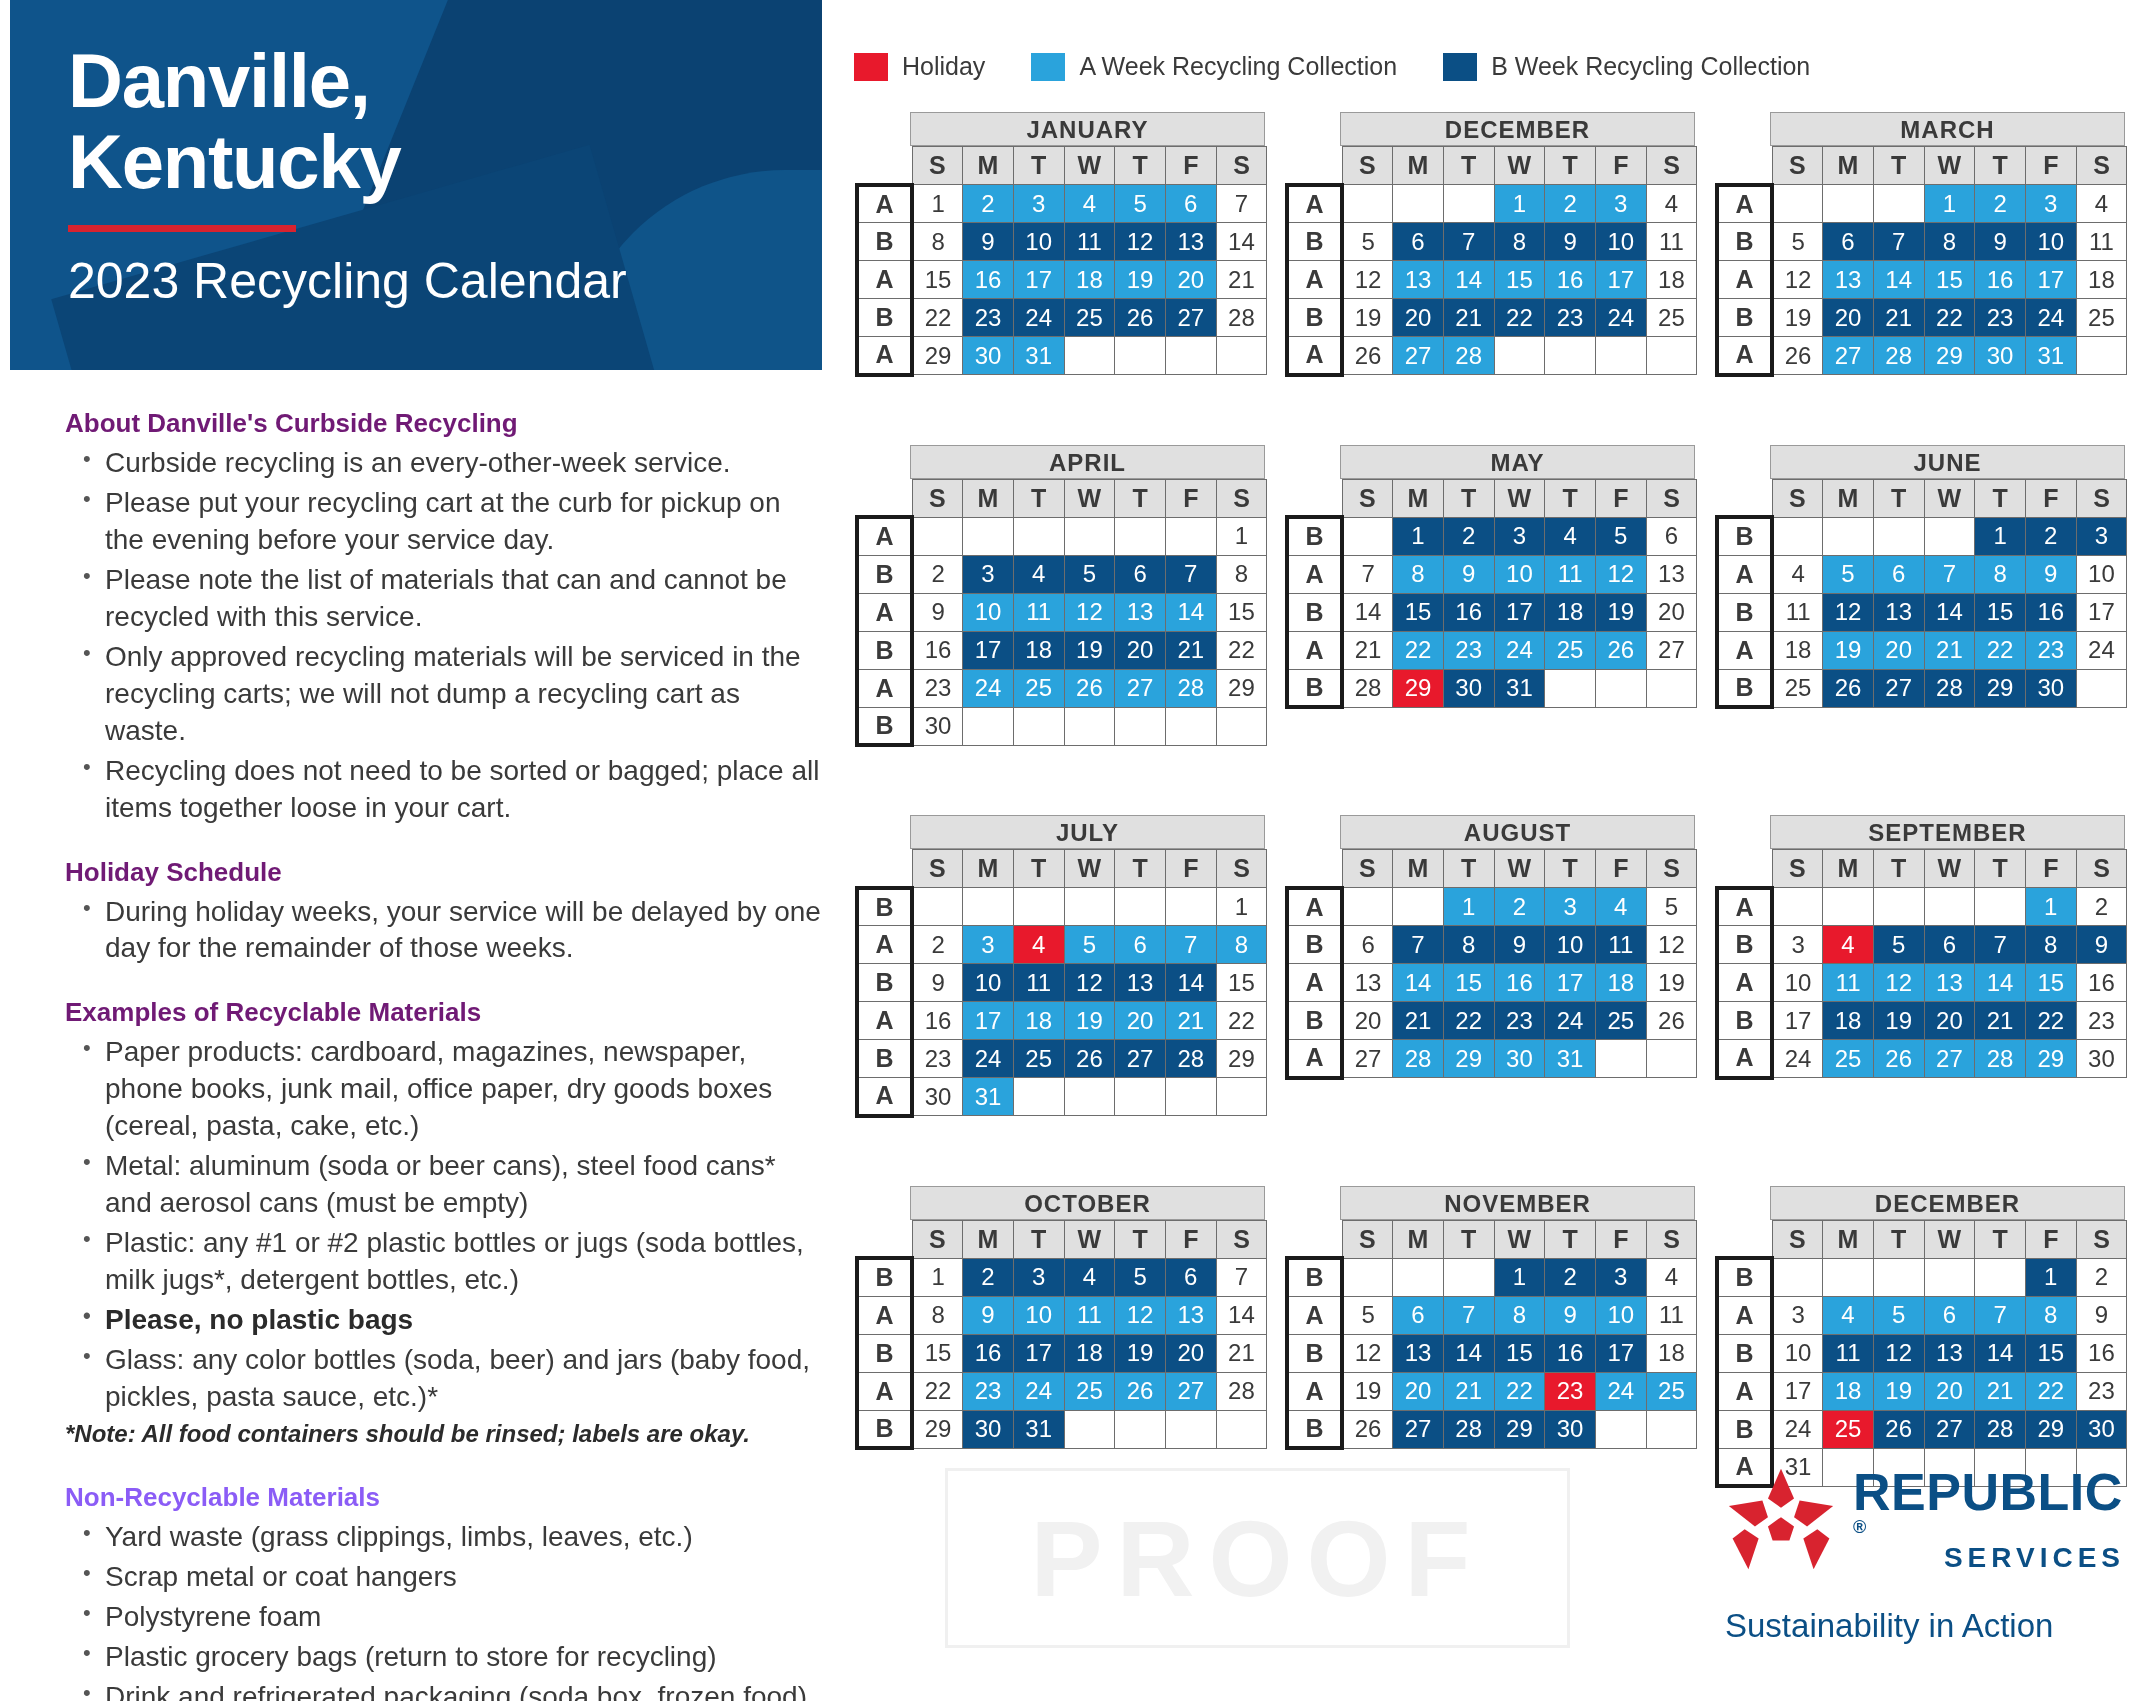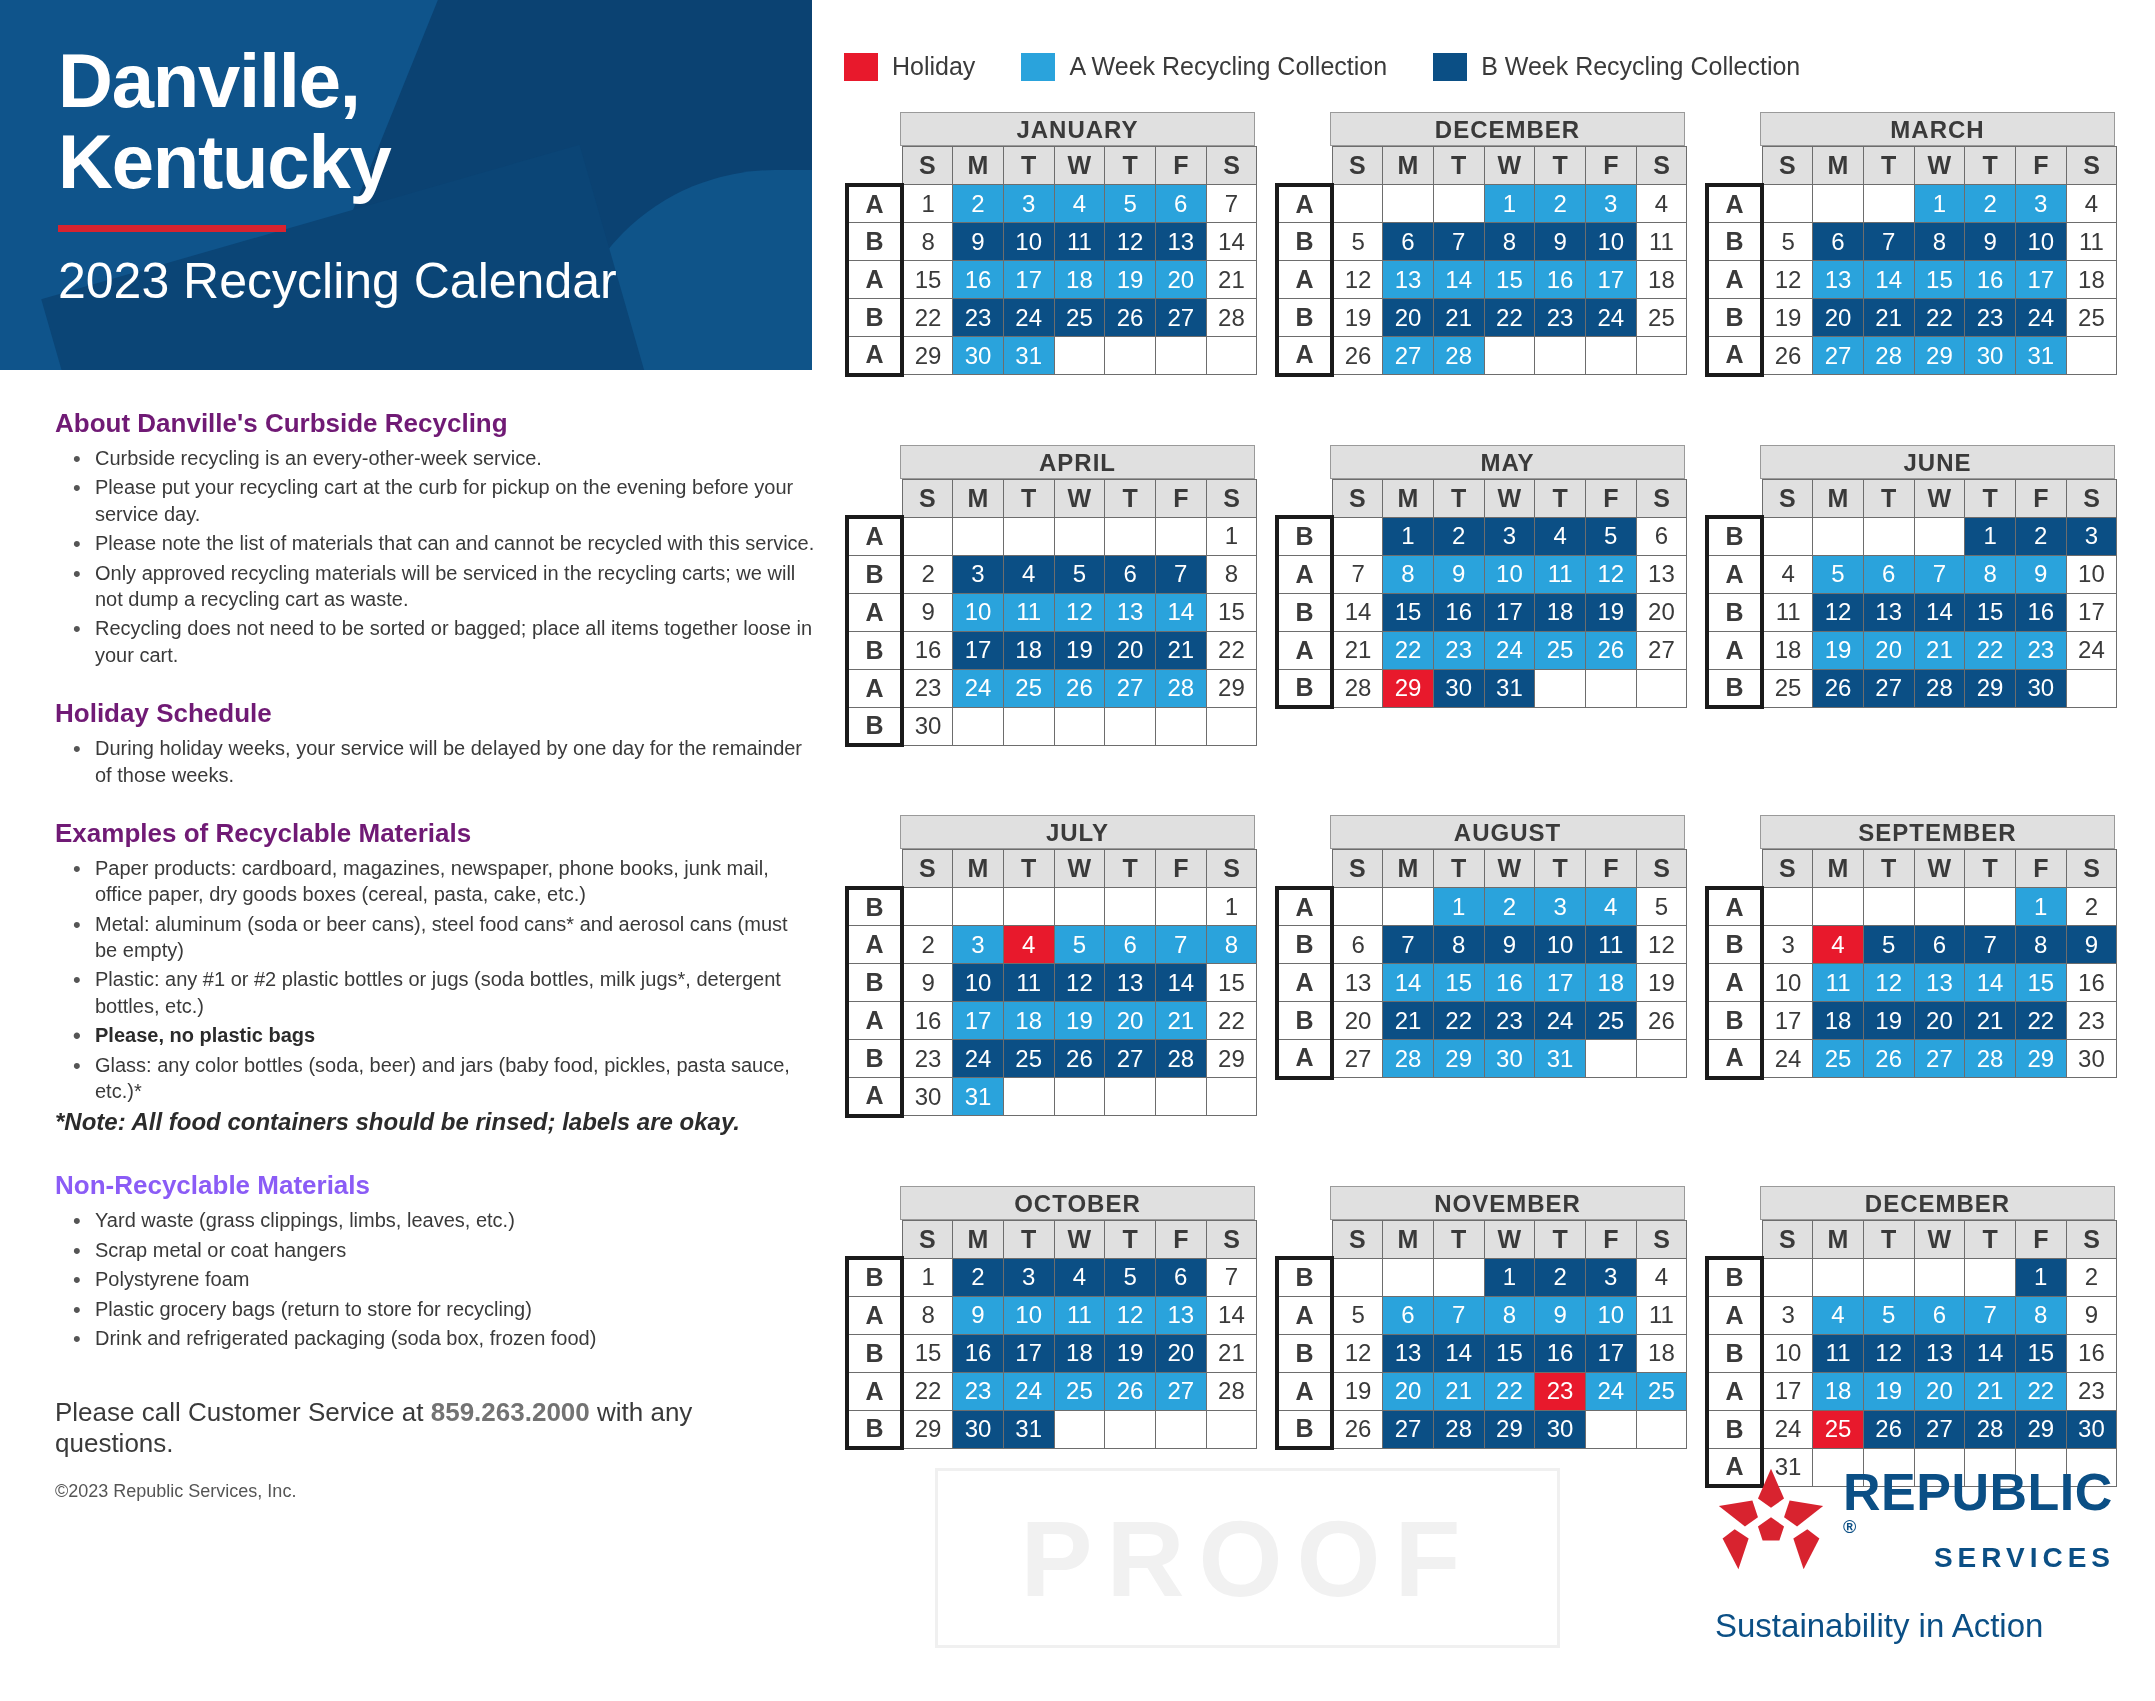--- a/index.html
+++ b/index.html
@@ -9,7 +9,7 @@
     font-family: "Liberation Sans", sans-serif;
     overflow: hidden;
   }
-  .page { position: relative; width: 1964px; height: 1701px; background: #fff; }
+  .page { position: relative; width: 1964px; height: 1701px; background: #fff; margin-left: 10px; }
 
   
   .hero {

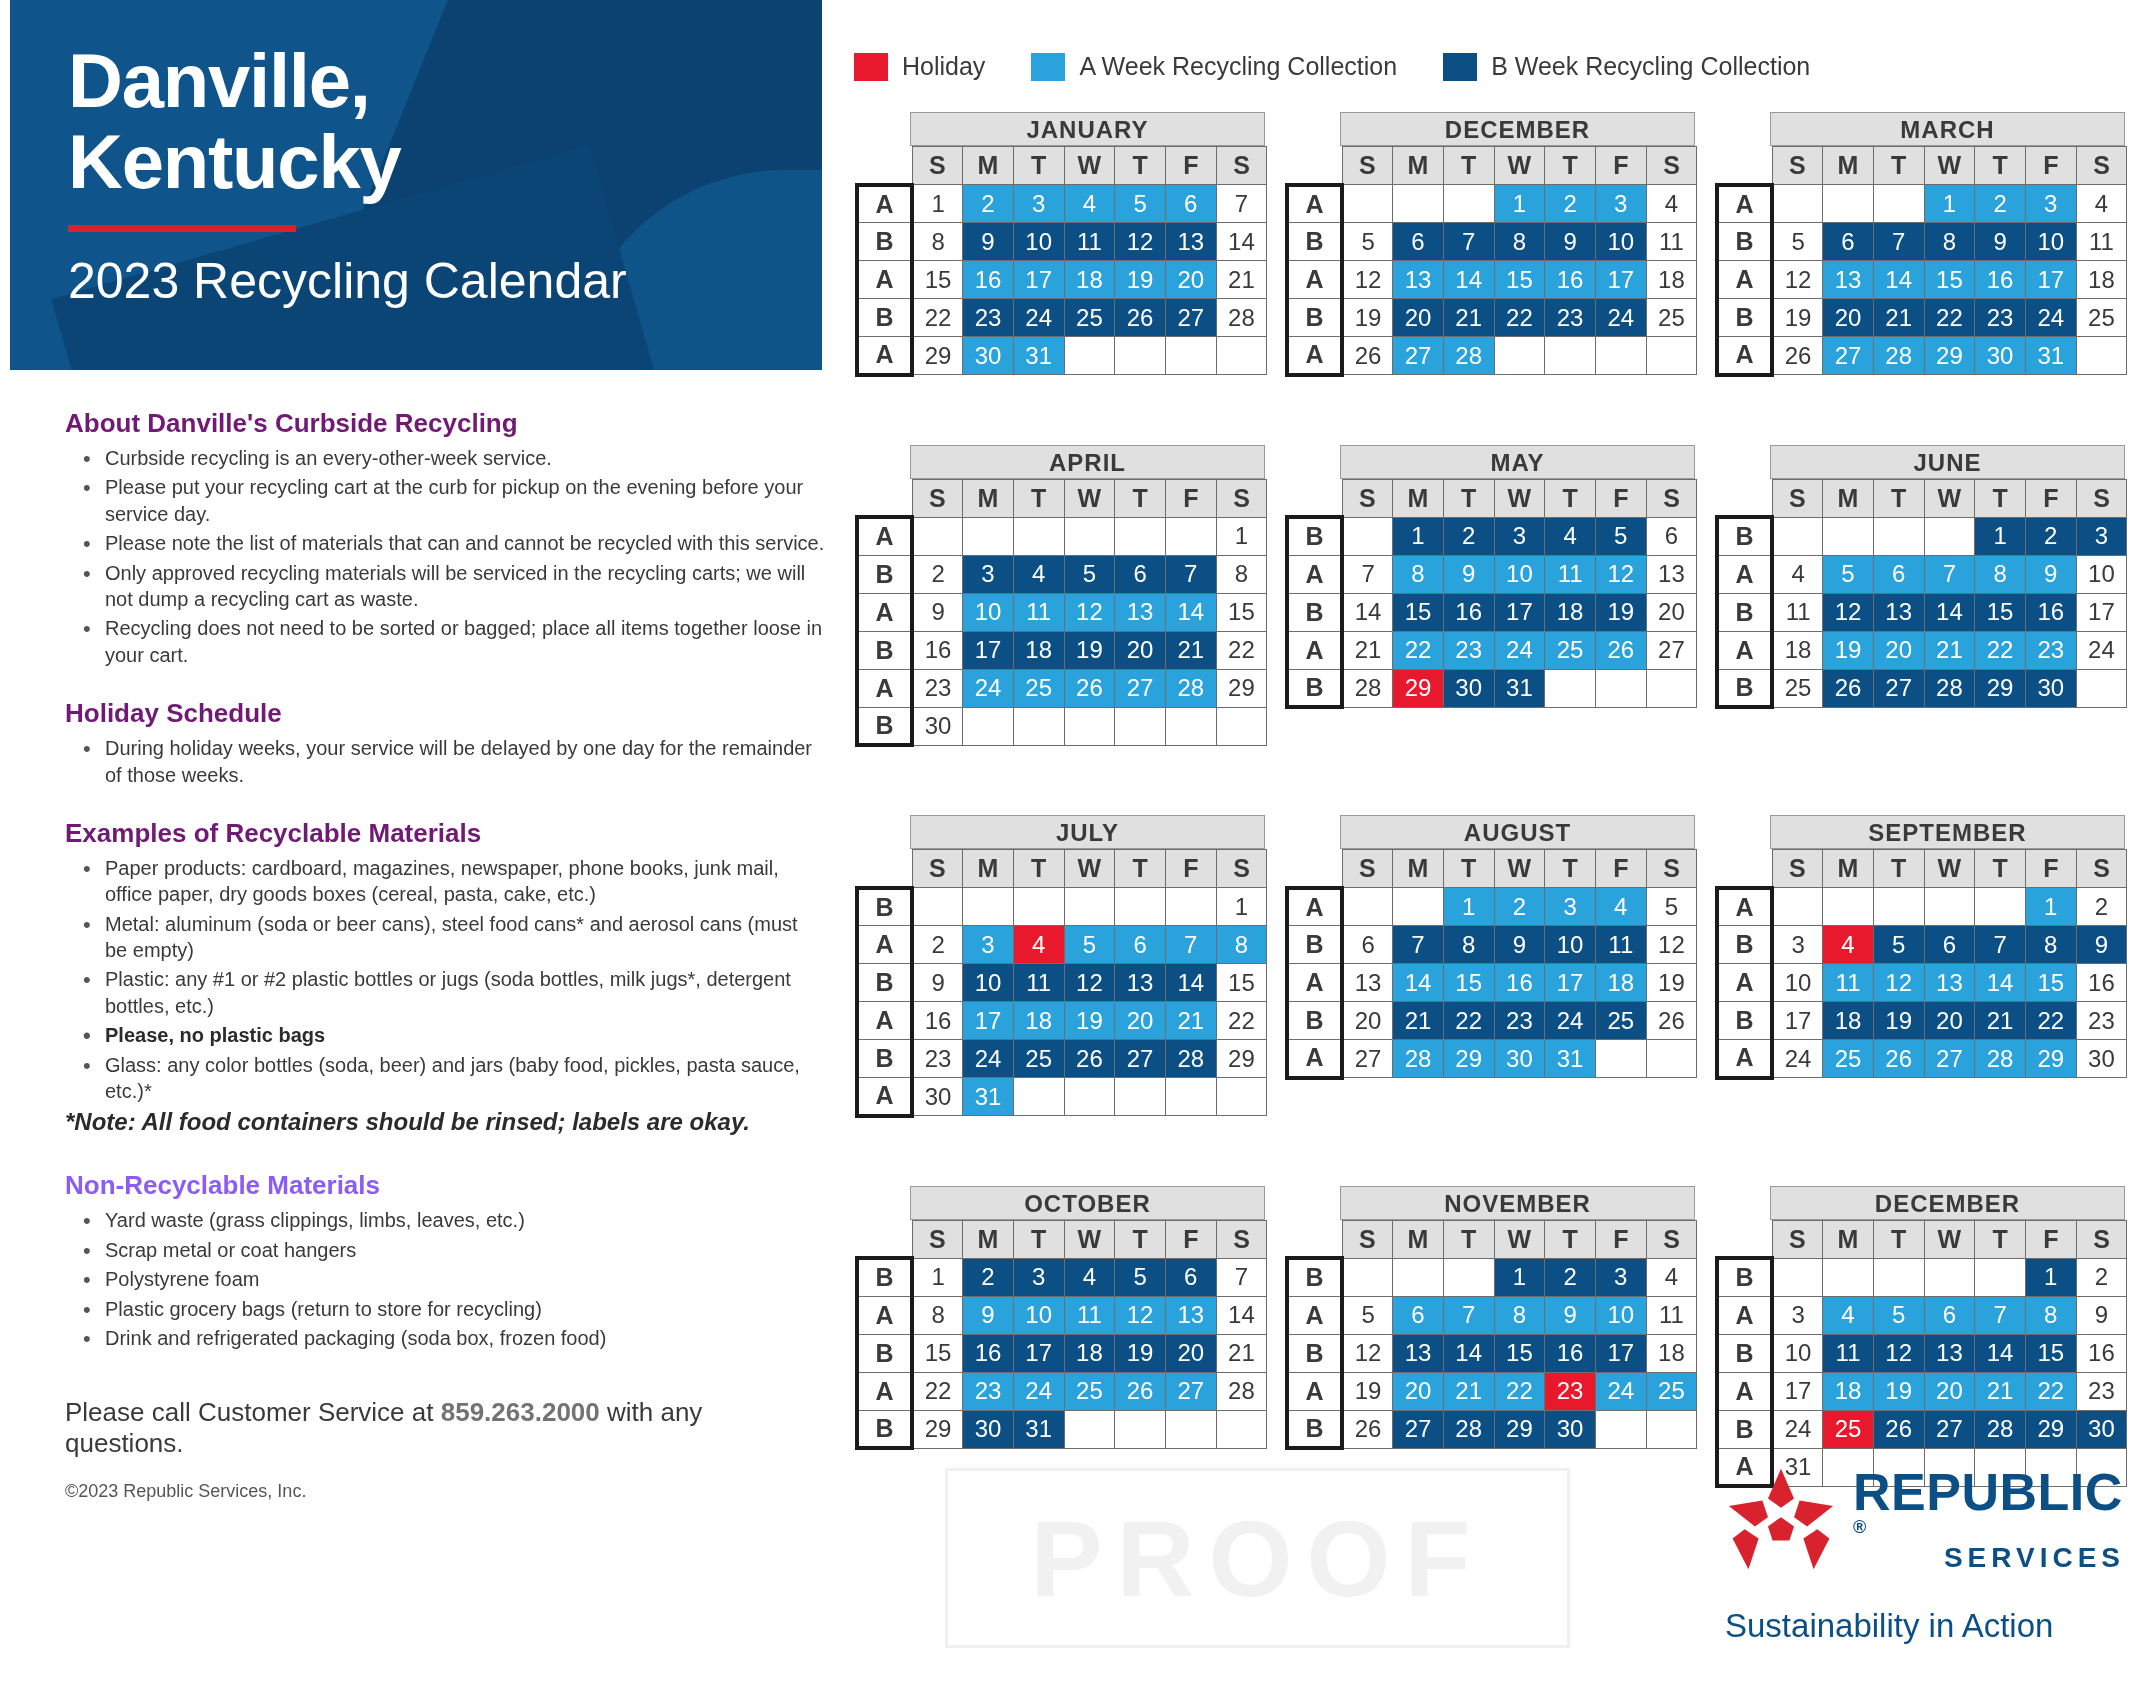--- a/index.html
+++ b/index.html
@@ -54,7 +54,7 @@
   .sec-head.orange { color: #8b5cf6; }
   .bullets { list-style: none; margin: 0 0 30px 0; padding: 0; }
   .bullets li {
-    position: relative; padding-left: 40px; font-size: 20px; color: #3a3a3a;
+    position: relative; padding-left: 40px; font-size: 28px; color: #3a3a3a;
     line-height: 1.32; margin-bottom: 3px;
   }
   .bullets li:before {

